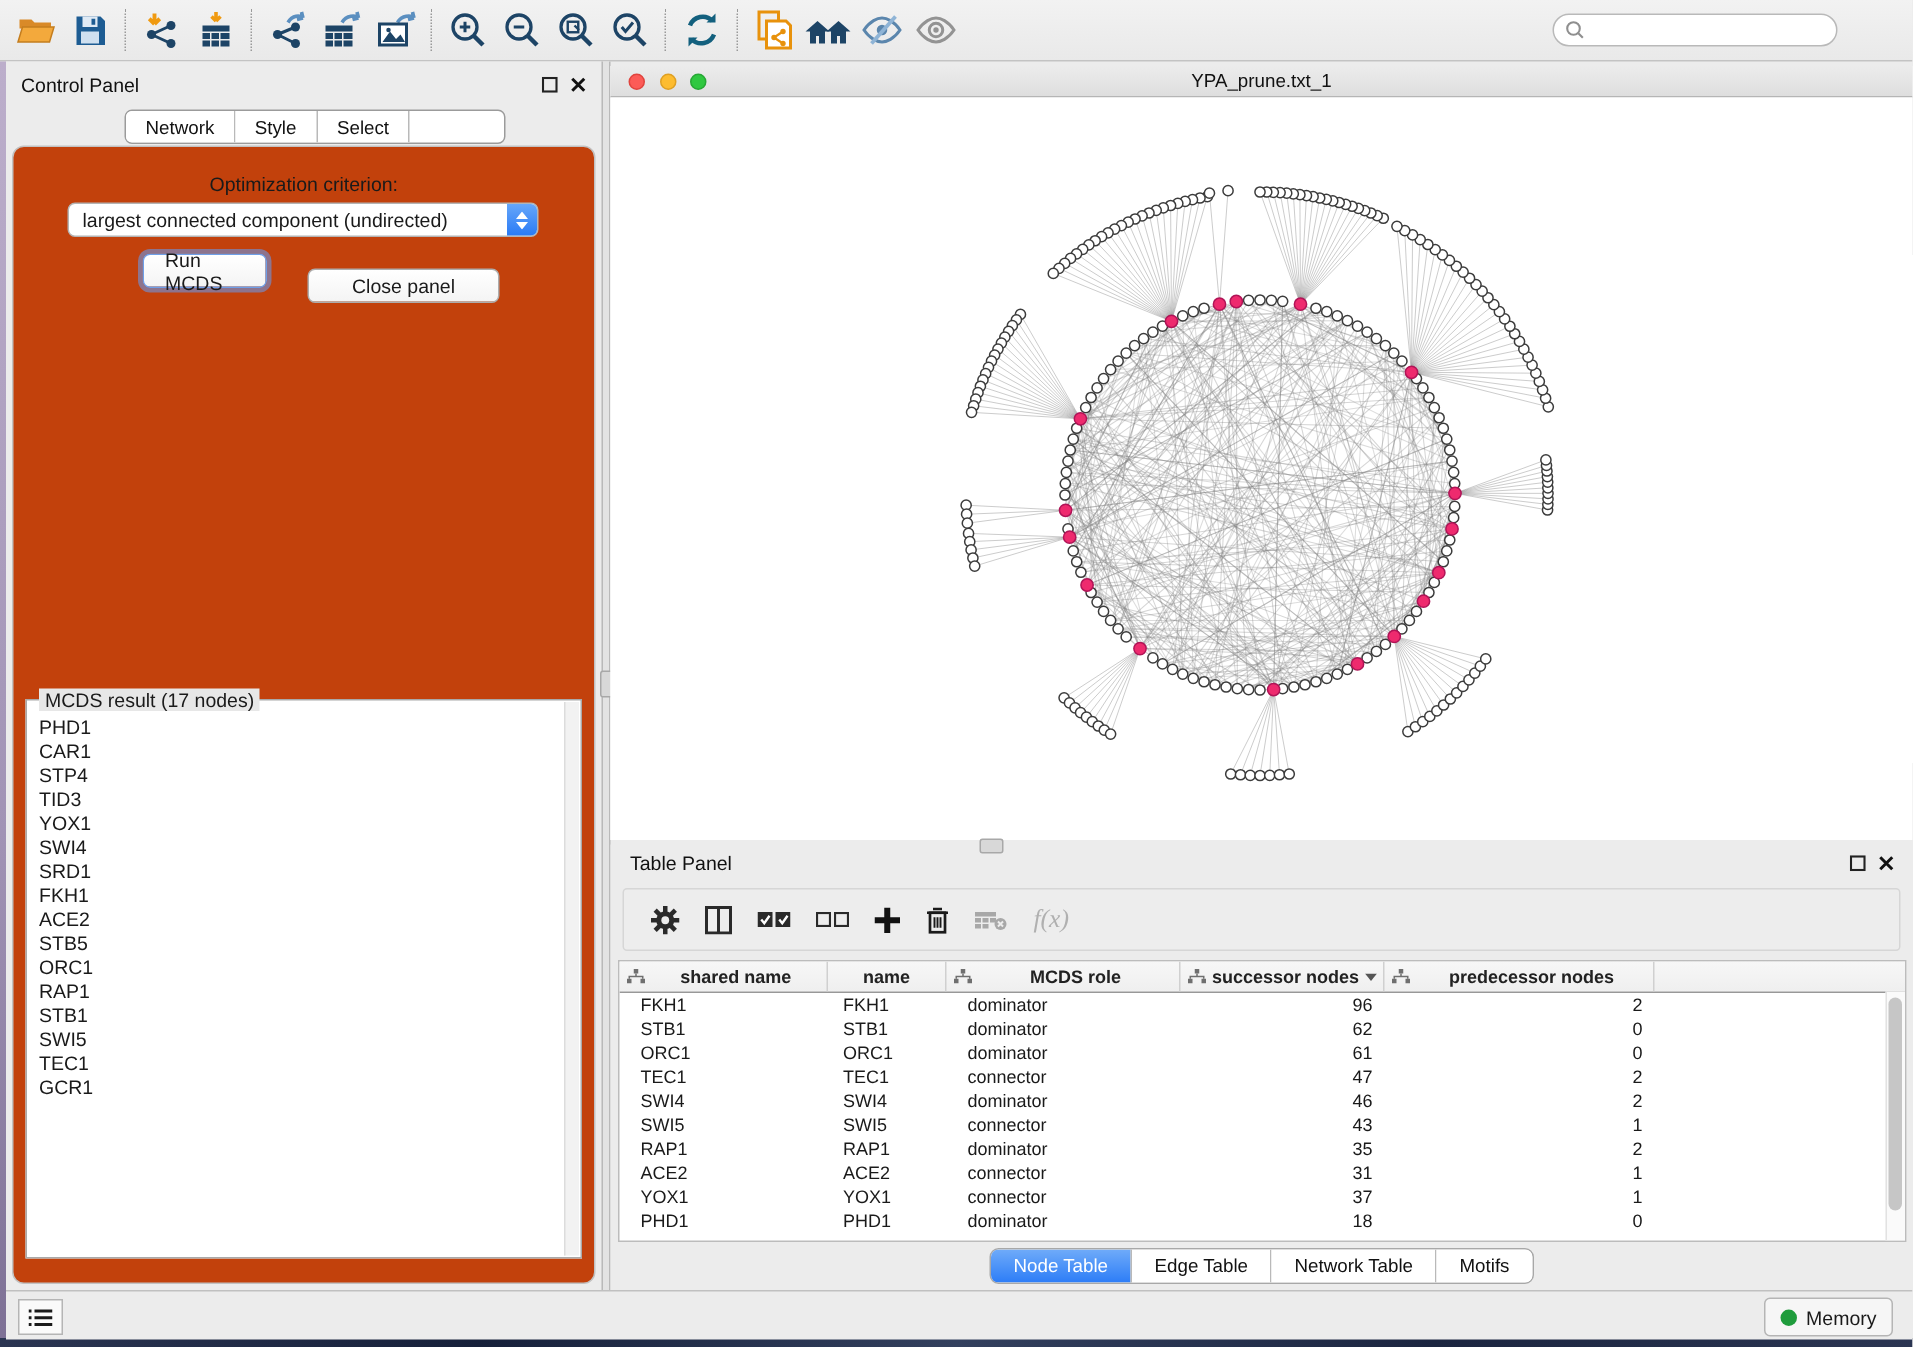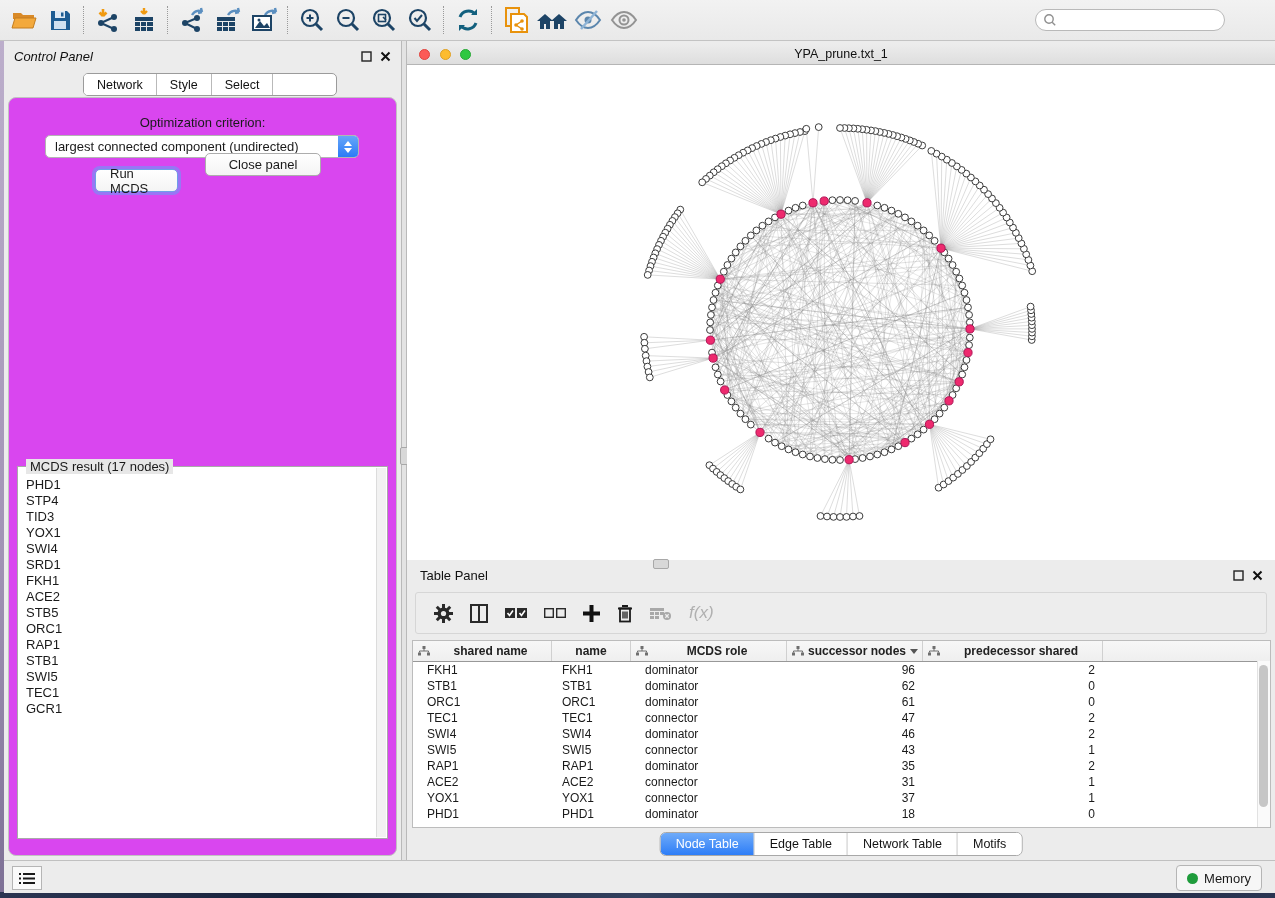--- a/index.html
+++ b/index.html
@@ -26,7 +26,7 @@
   .win-ctrls{display:flex;gap:8px;align-items:center;}
   
   .control-panel{position:absolute;left:4px;top:41px;width:397px;height:819px;background:#ececec;}
-  .cp-head{position:absolute;left:10px;top:8px;right:10px;display:flex;justify-content:space-between;align-items:center;font-style:italic;}
+  .cp-head{position:absolute;left:10px;top:8px;right:10px;display:flex;justify-content:space-between;align-items:center;}
   .seg-tabs{position:absolute;left:79px;top:32px;display:flex;height:21px;
     border:1px solid #9b9b9b;border-radius:5px;overflow:hidden;background:#fff;}
   .seg{padding:0 13px;font-size:12.5px;display:flex;align-items:center;background:#fff;

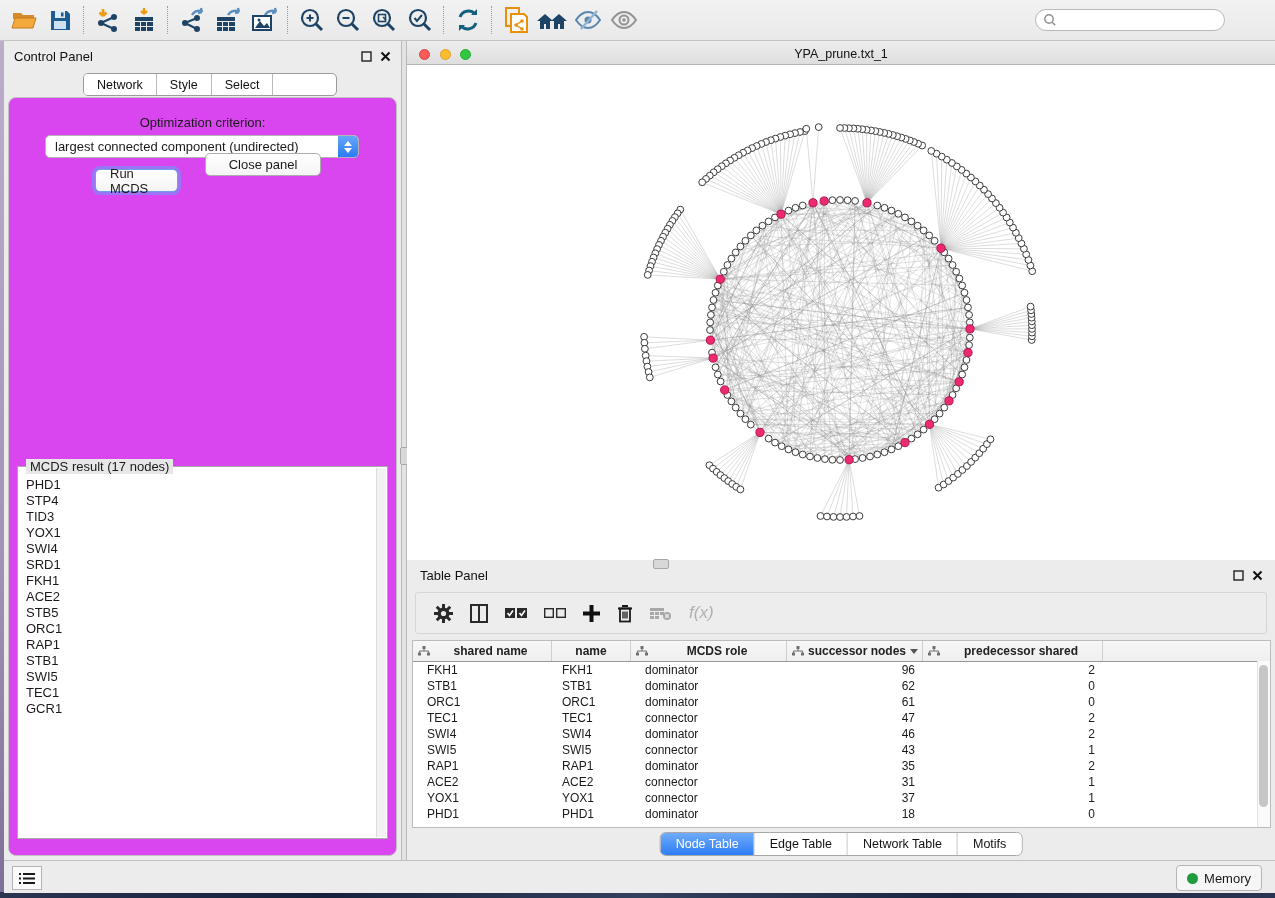--- a/index.html
+++ b/index.html
@@ -33,7 +33,7 @@
     border-right:1px solid #b9b9b9;color:#111;}
   .seg:last-child{border-right:none;}
   .seg.sel{background:linear-gradient(#6fabf9,#2d7df7);color:#fff;margin-top:44px;}
-  .cp-inner{position:absolute;left:4px;top:56px;width:387px;height:757px;background:#d946ef;
+  .cp-inner{position:absolute;left:4px;top:56px;width:387px;height:757px;background:#c2410c;
     border:1px solid #c2c2c2;border-radius:8px;}
   .opt-label{position:absolute;left:0;top:17px;width:100%;text-align:center;font-size:13px;}
   .dropdown{position:absolute;left:36px;top:37px;width:314px;height:23px;background:#fff;

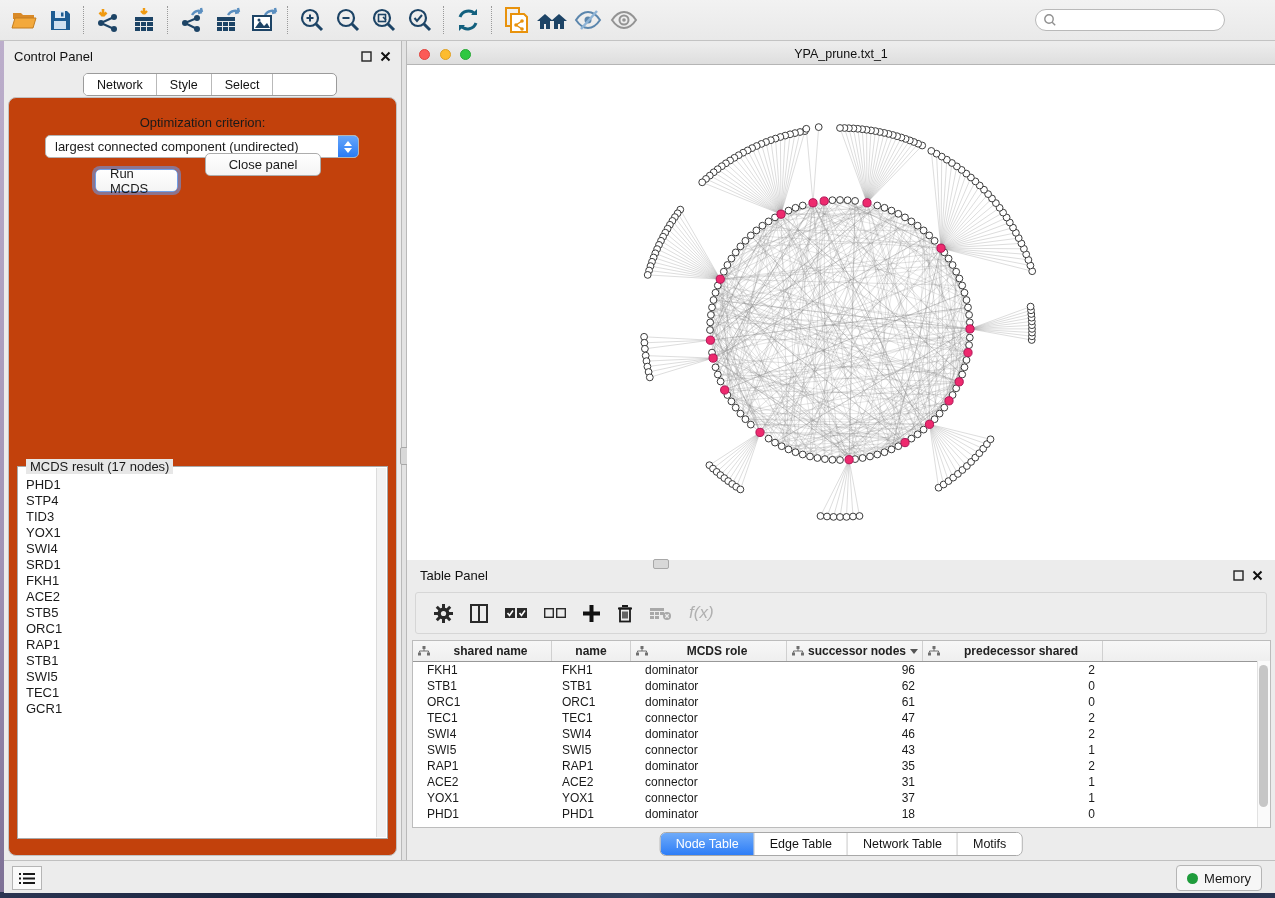--- a/index.html
+++ b/index.html
@@ -45,7 +45,7 @@
     font-size:13px;display:flex;align-items:center;justify-content:center;padding:0 14px;box-sizing:border-box;}
   .btn.focus{box-shadow:0 0 0 3px rgba(98,158,250,.55);border-color:#6f9fe8;}
   .run-btn{position:absolute;left:86px;top:71px;width:83px;}
-  .closep-btn{position:absolute;left:196px;top:55px;width:116px;}
+  .closep-btn{position:absolute;left:196px;top:81px;width:128px;}
   .result-group{position:absolute;left:8px;top:368px;width:369px;height:371px;background:#fff;
     border:1px solid #a9a9a9;}
   .result-label{position:absolute;left:8px;top:-8px;background:#e7e7e7;padding:0 4px;font-size:13px;}

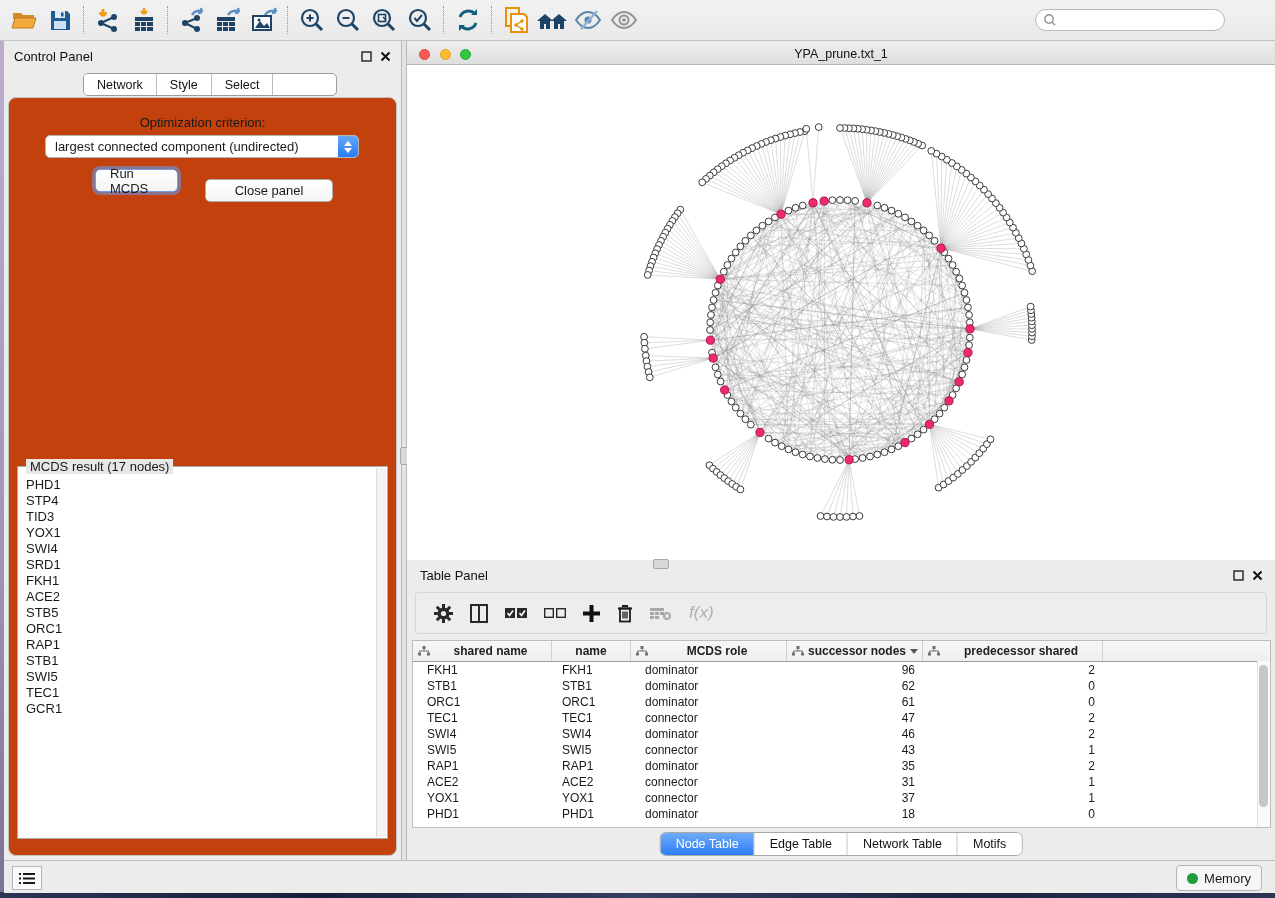--- a/index.html
+++ b/index.html
@@ -331,6 +331,7 @@
       <span class="result-label">MCDS result (17 nodes)</span>
       <div class="result-list" id="mcds-list">
           <div class="list-item">PHD1</div>
+          <div class="list-item">CAR1</div>
           <div class="list-item">STP4</div>
           <div class="list-item">TID3</div>
           <div class="list-item">YOX1</div>

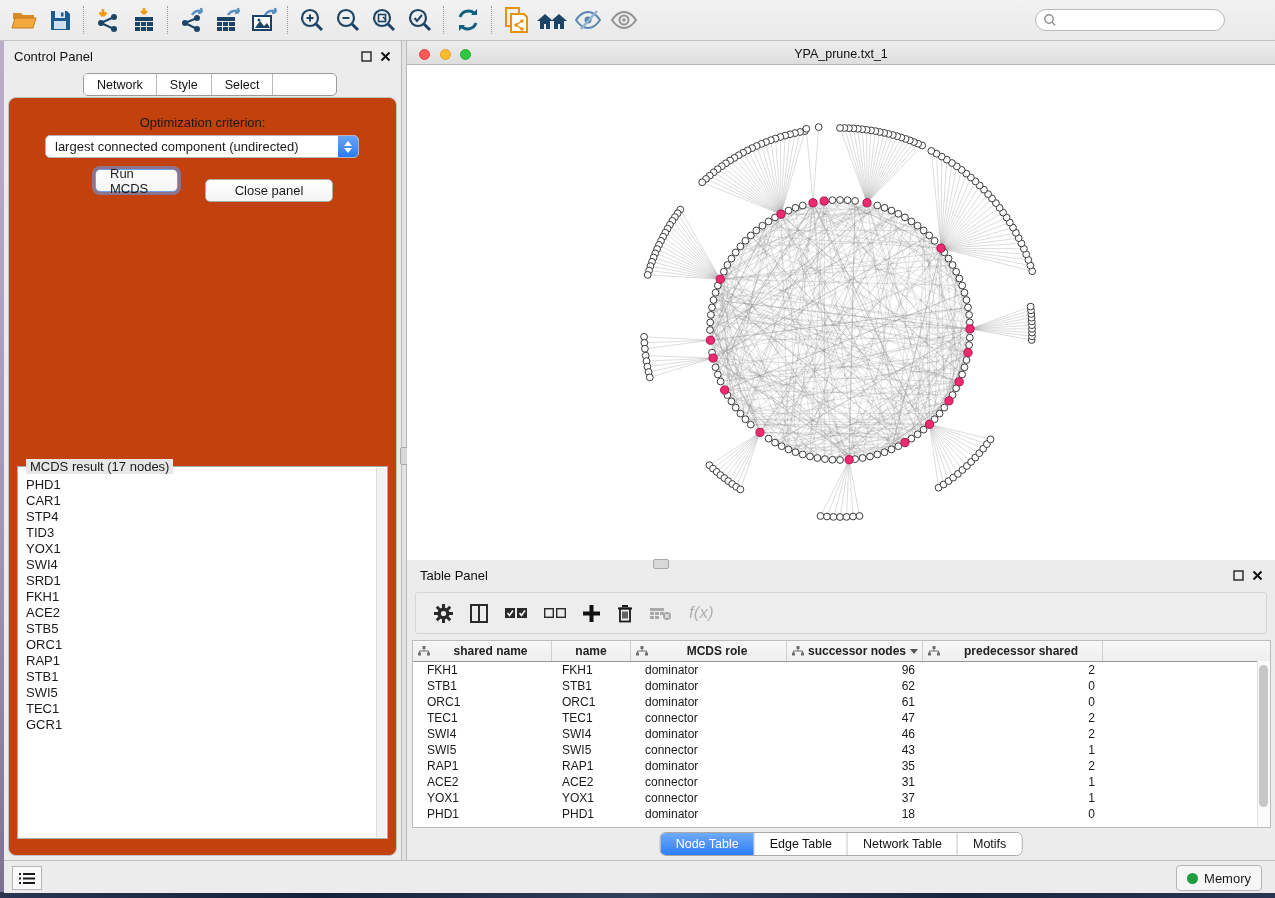--- a/index.html
+++ b/index.html
@@ -75,7 +75,7 @@
   .tp-toolbar{position:absolute;left:8px;top:29px;width:852px;height:42px;background:#ededed;
     border:1px solid #d6d6d6;border-radius:3px;display:flex;align-items:center;gap:17px;padding-left:18px;box-sizing:border-box;}
   .tpt-icon{display:flex;align-items:center;justify-content:center;}
-  .fx{font-family:Liberation Sans, sans-serif;font-style:italic;font-size:17px;color:#b0b0b0;}
+  .fx{font-family:Liberation Serif, serif;font-style:italic;font-size:17px;color:#b0b0b0;}
   .table-wrap{position:absolute;left:5px;top:77px;width:859px;height:188px;background:#fff;
     border:1px solid #bcbcbc;box-sizing:border-box;overflow:hidden;}
   .thead{display:flex;height:20px;border-bottom:1px solid #989898;background:linear-gradient(#f7f7f7,#efefef);}

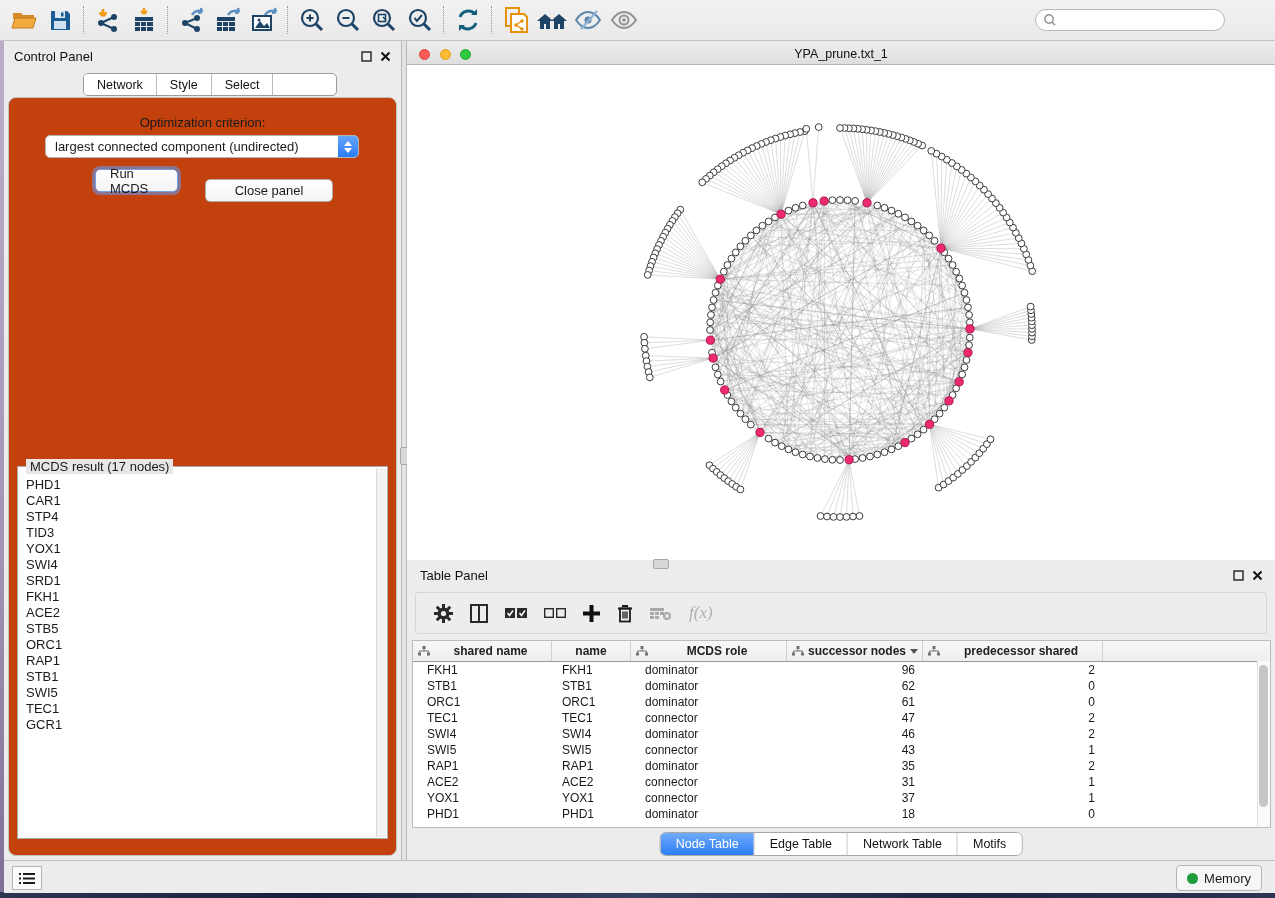--- a/index.html
+++ b/index.html
@@ -1277,7 +1277,7 @@
               <path d="M6 3v2M1.5 6.5V5h9v1.5" stroke="#6f6f6f" fill="none"></path>
             </svg>
           </span>
-          <span class="lab">predecessor shared</span>
+          <span class="lab">predecessor nodes</span>
         </div>
       </div>
     <div id="tbody">

